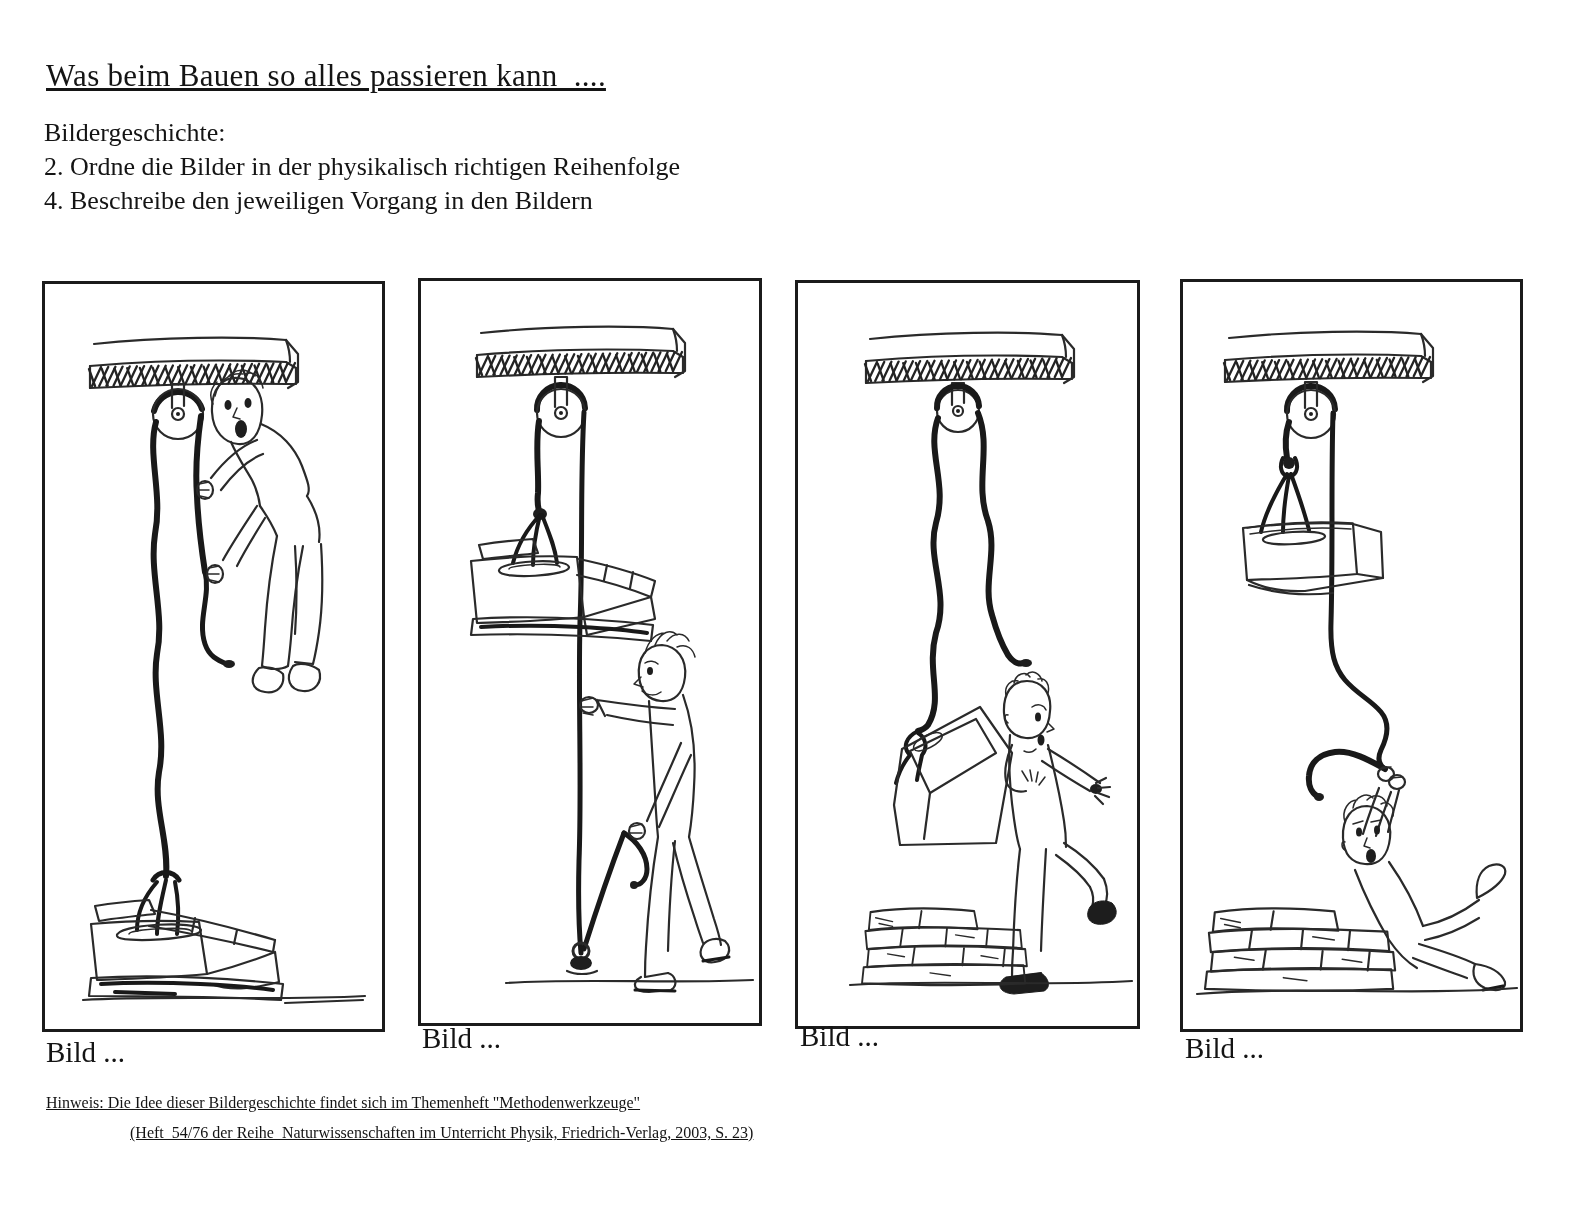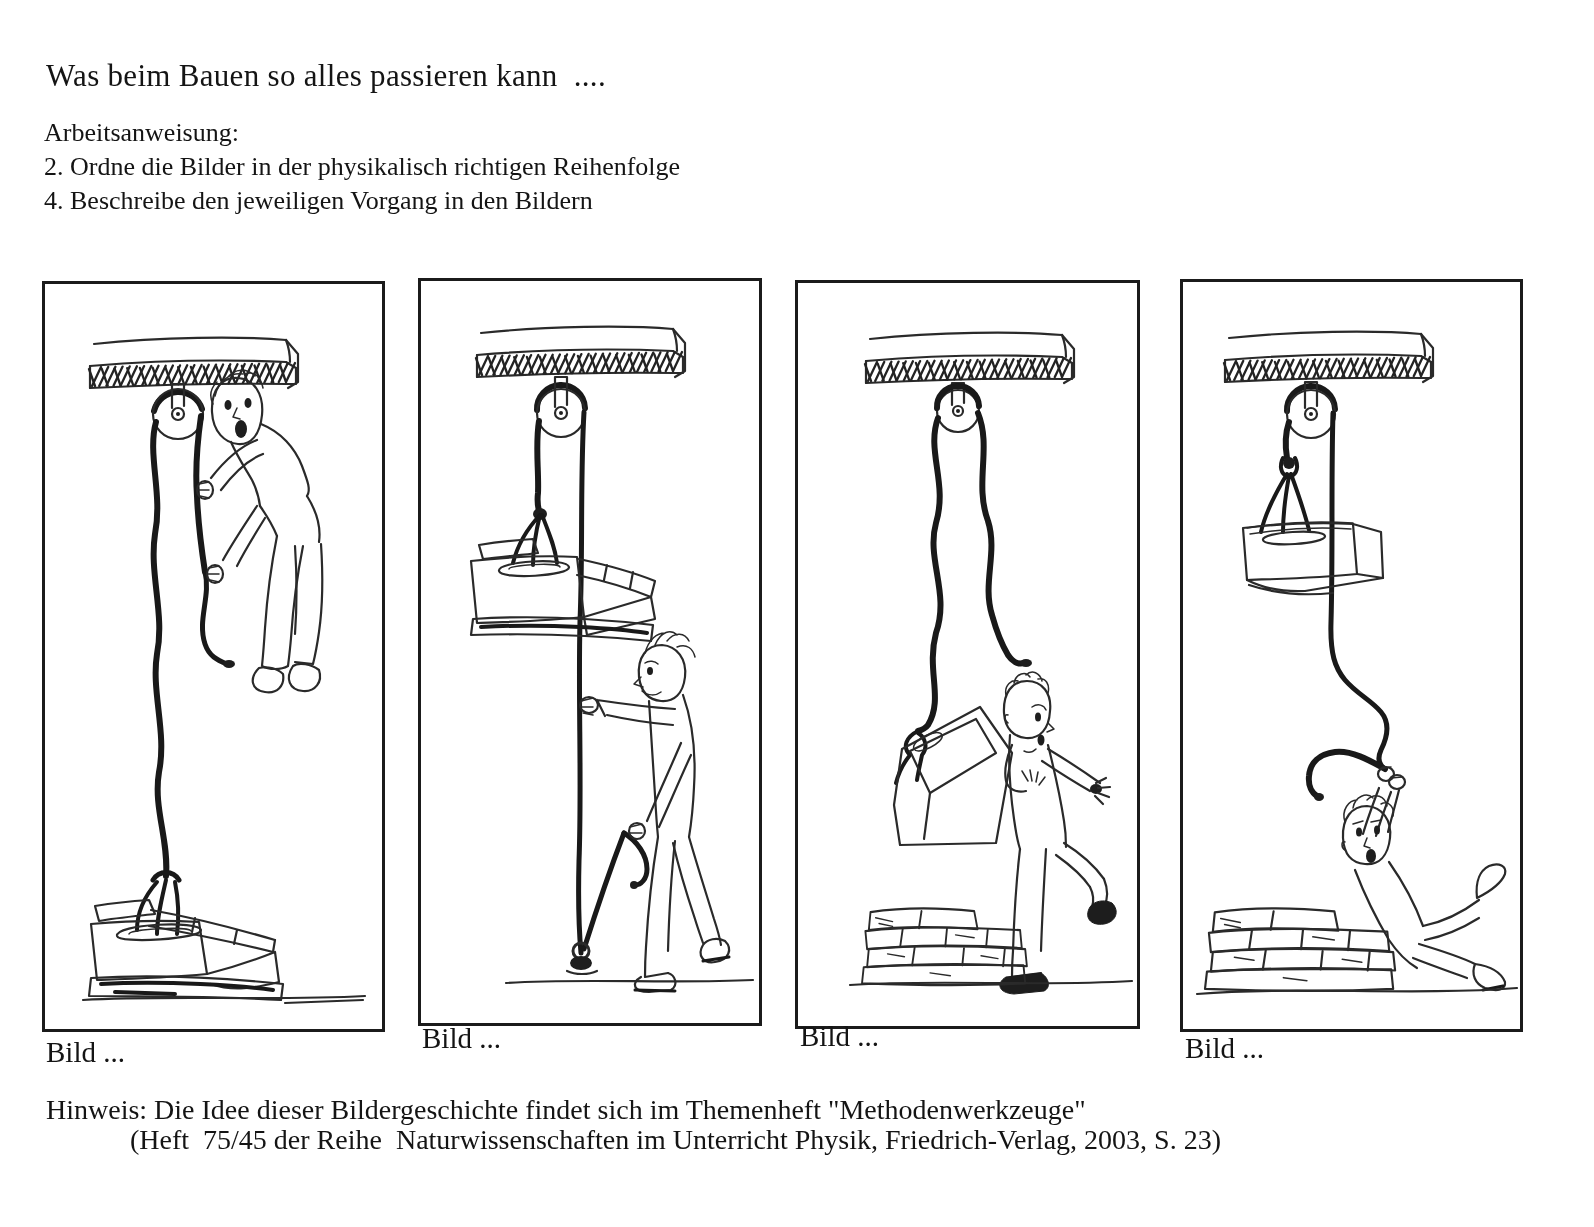--- a/index.html
+++ b/index.html
@@ -6,7 +6,7 @@
   body{width:1594px;height:1227px;position:relative;
        font-family:"Liberation Serif",serif;color:#141414;overflow:hidden;}
   .abs{position:absolute;}
-  .pre{white-space:pre-wrap;}
+  .pre{white-space:pre-wrap;text-decoration:underline;}
   #title{left:46px;top:58px;font-size:31px;letter-spacing:.3px;}
   .instr{left:44px;font-size:26px;}
   #instr-h{top:118px;}

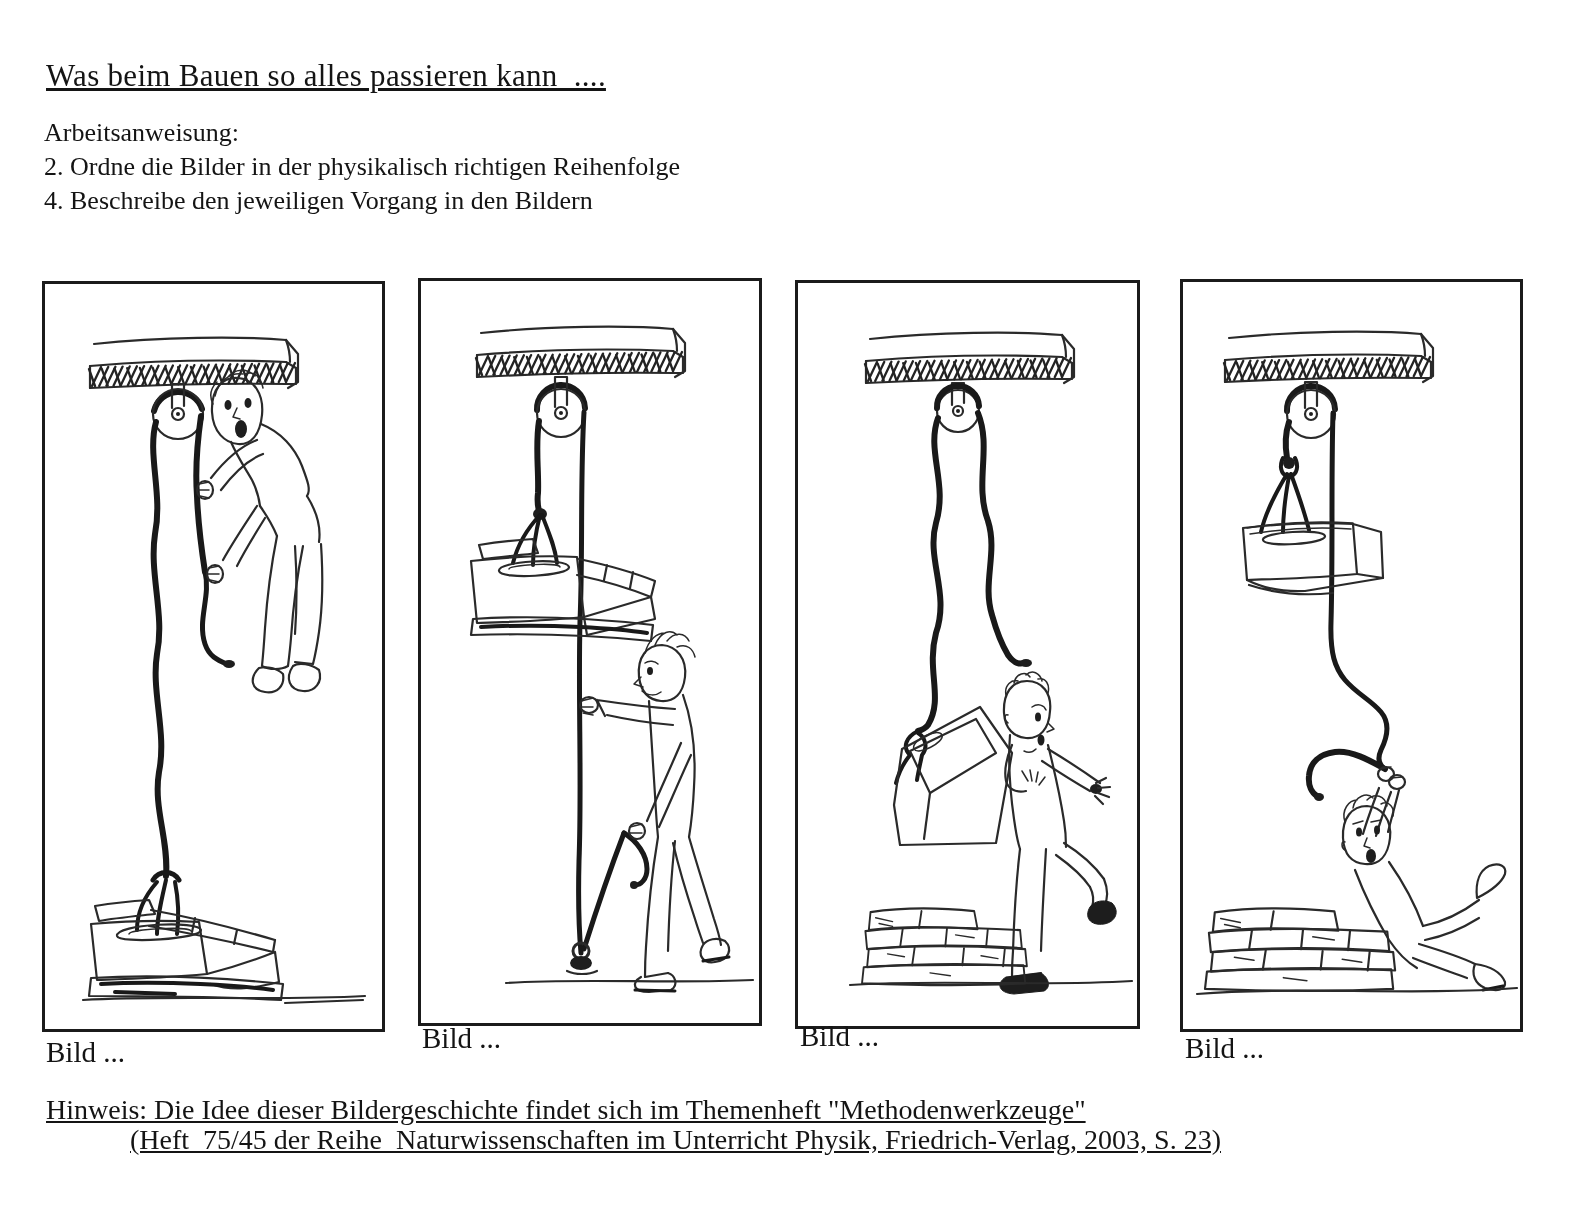--- a/index.html
+++ b/index.html
@@ -57,7 +57,7 @@
 </svg>
 
 <div id="title" class="abs pre">Was beim Bauen so alles passieren kann  ....</div>
-<div id="instr-h" class="abs instr">Arbeitsanweisung:</div>
+<div id="instr-h" class="abs instr">Bildergeschichte:</div>
 <div id="instr-1" class="abs instr">2. Ordne die Bilder in der physikalisch richtigen Reihenfolge</div>
 <div id="instr-2" class="abs instr">4. Beschreibe den jeweiligen Vorgang in den Bildern</div>
 

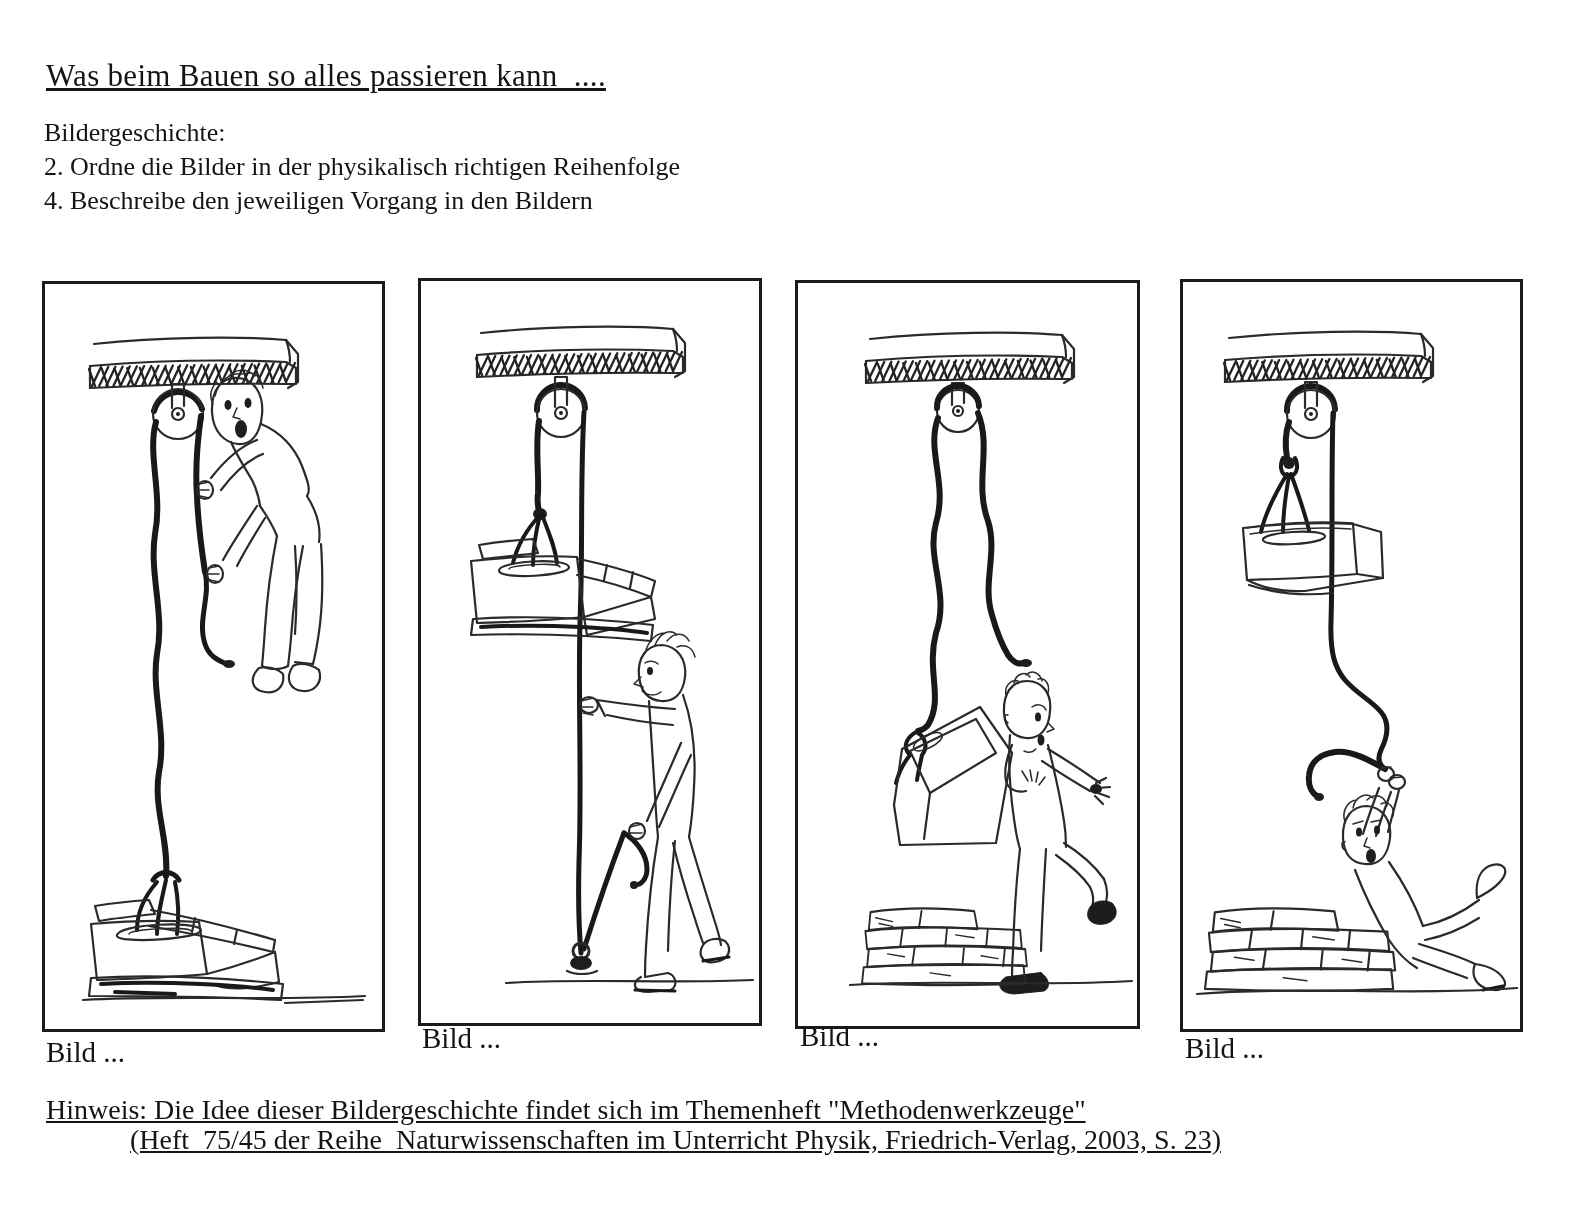--- a/index.html
+++ b/index.html
@@ -15,7 +15,7 @@
   .panel{position:absolute;border:3px solid #1b1b1b;background:#fff;margin:0;}
   .panel svg{display:block;}
   .cap{font-size:29px;white-space:pre;}
-  .foot{font-size:28px;text-align:center;}
+  .foot{font-size:16px;text-align:center;}
   #foot-1{left:46px;top:1094px;}
   #foot-2{left:130px;top:1124px;}
   

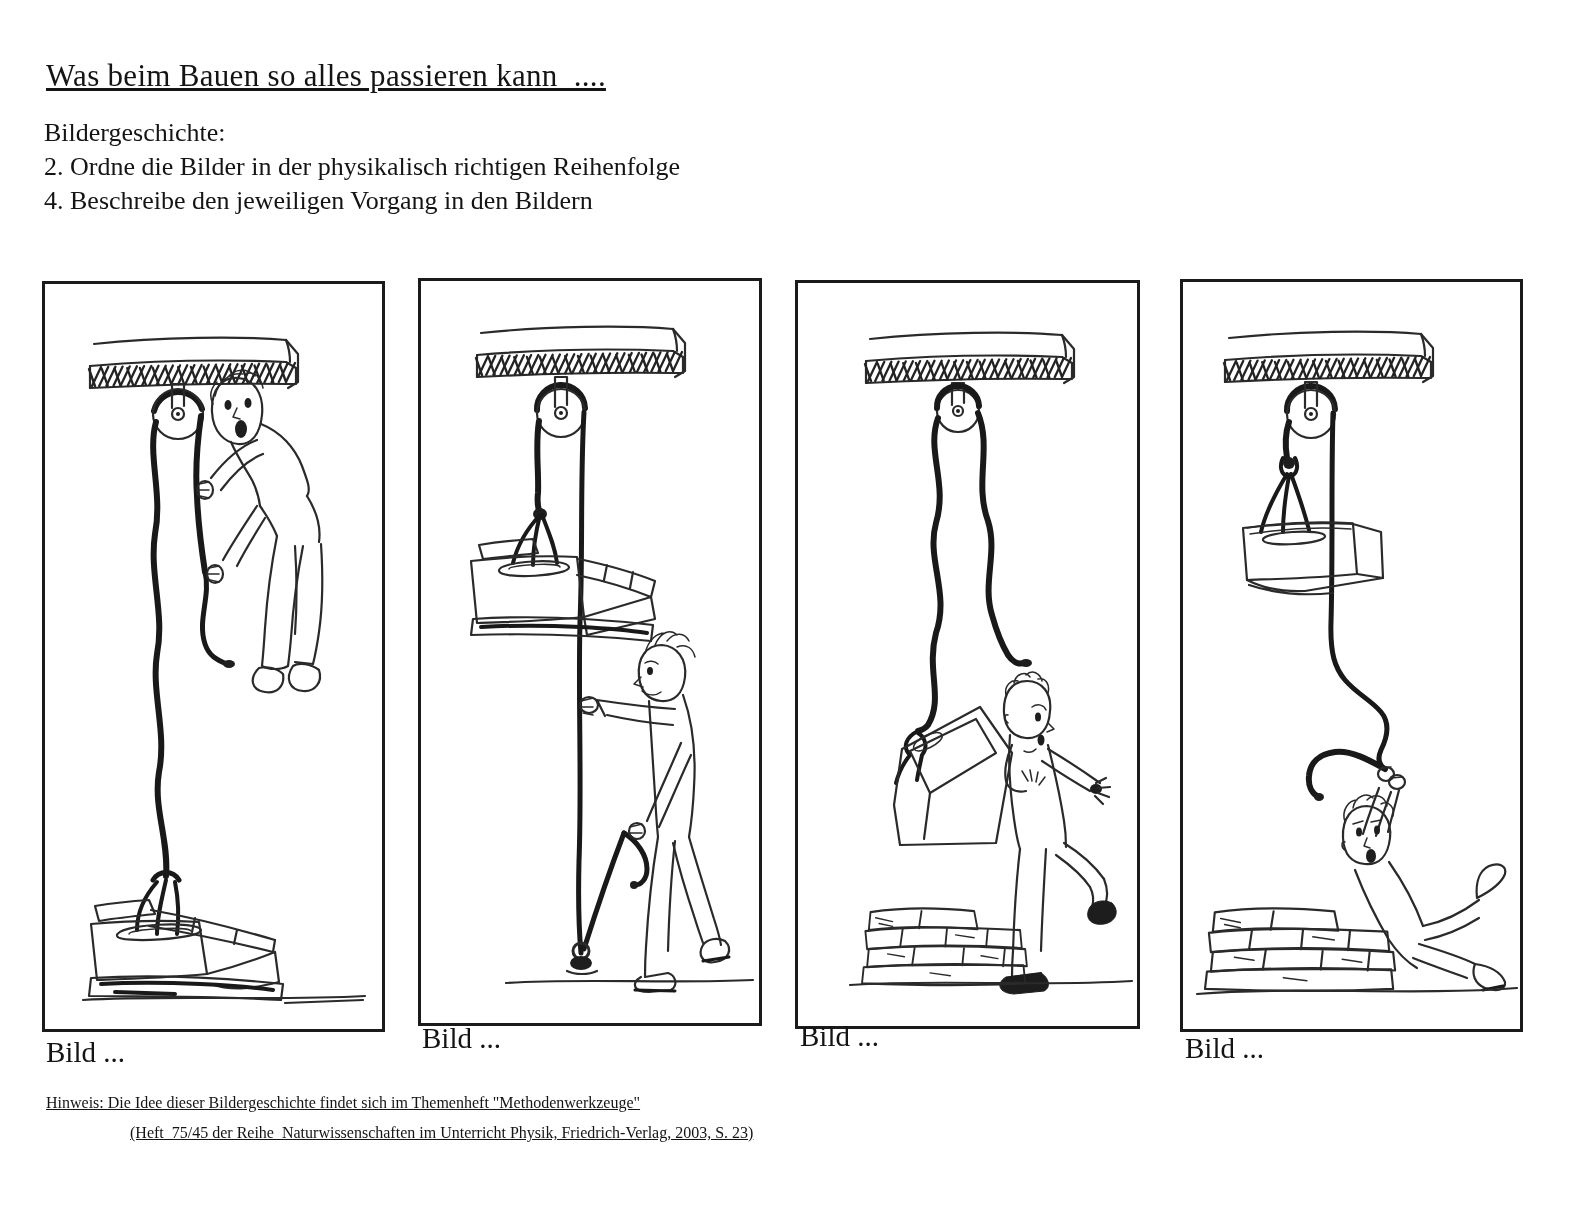--- a/index.html
+++ b/index.html
@@ -291,6 +291,6 @@
 <div class="abs cap" style="left:1185px;top:1032px">Bild ...</div>
 
 <div id="foot-1" class="abs foot pre">Hinweis: Die Idee dieser Bildergeschichte findet sich im Themenheft "Methodenwerkzeuge"</div>
-<div id="foot-2" class="abs foot pre">(Heft  75/45 der Reihe  Naturwissenschaften im Unterricht Physik, Friedrich-Verlag, 2003, S. 23)</div>
+<div id="foot-2" class="abs foot pre">(Heft  54/76 der Reihe  Naturwissenschaften im Unterricht Physik, Friedrich-Verlag, 2003, S. 23)</div>
 
 </body></html>

